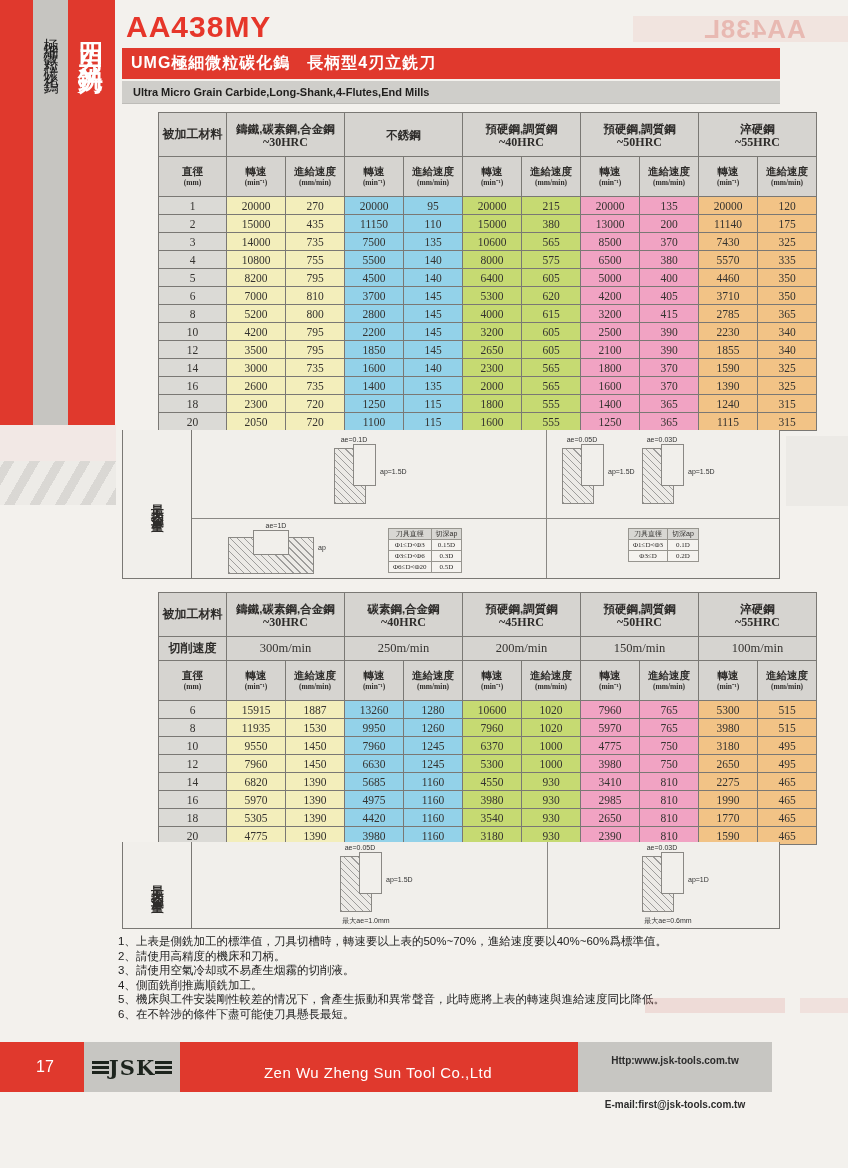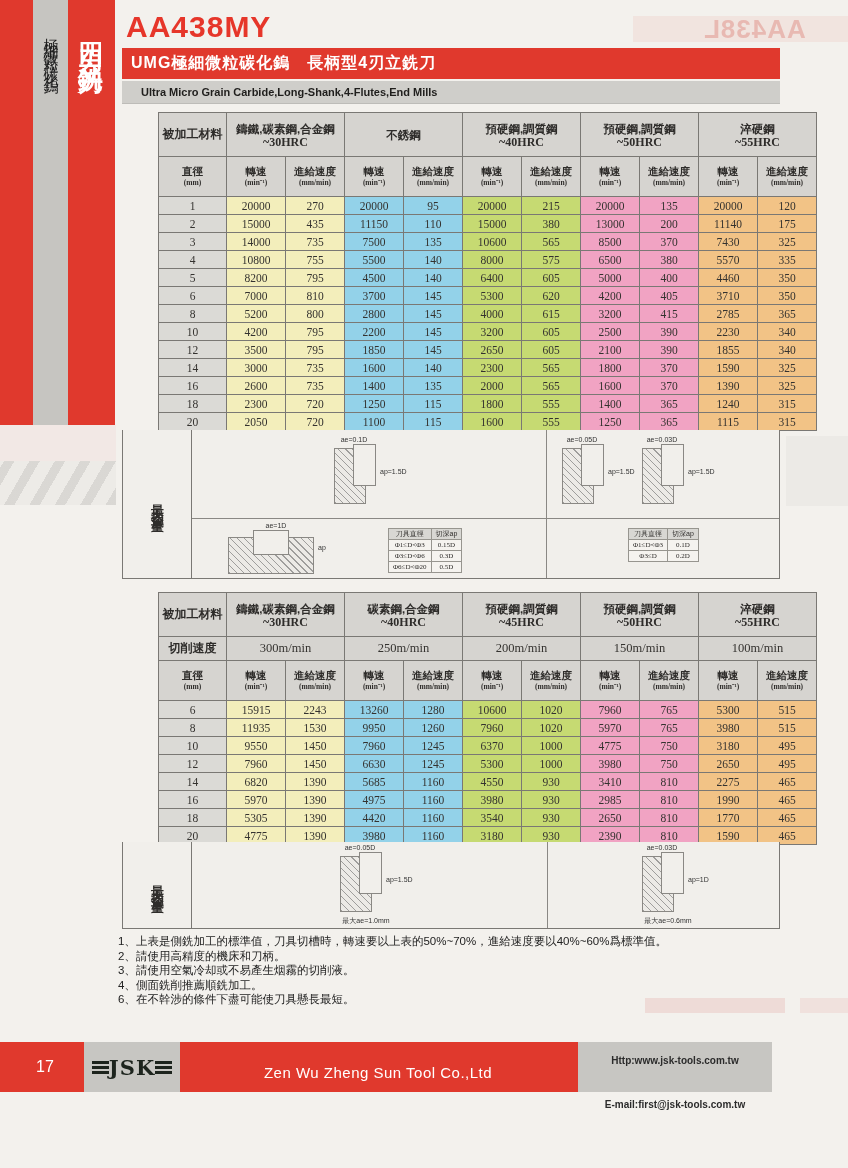--- a/index.html
+++ b/index.html
@@ -23,7 +23,7 @@
   .ghost-smear{right:0;top:16px;width:215px;height:26px;background:rgba(226,120,110,.10);}
   .band-red{left:122px;top:48px;width:658px;height:31px;background:var(--red,#e0392d);display:flex;align-items:center;box-sizing:border-box;padding-left:9px;}
   .band-red span{color:#fff;font-weight:bold;font-size:16px;letter-spacing:1px;}
-  .band-gray{left:122px;top:81px;width:658px;height:23px;background:#cfceca;display:flex;align-items:center;box-sizing:border-box;padding-left:19px;border-bottom:1px solid #bdbcb8;}
+  .band-gray{left:122px;top:81px;width:658px;height:23px;background:#cfceca;display:flex;align-items:center;box-sizing:border-box;padding-left:11px;border-bottom:1px solid #bdbcb8;}
   .band-gray span{font-size:11px;font-weight:bold;color:#1f1e1c;}
 
   

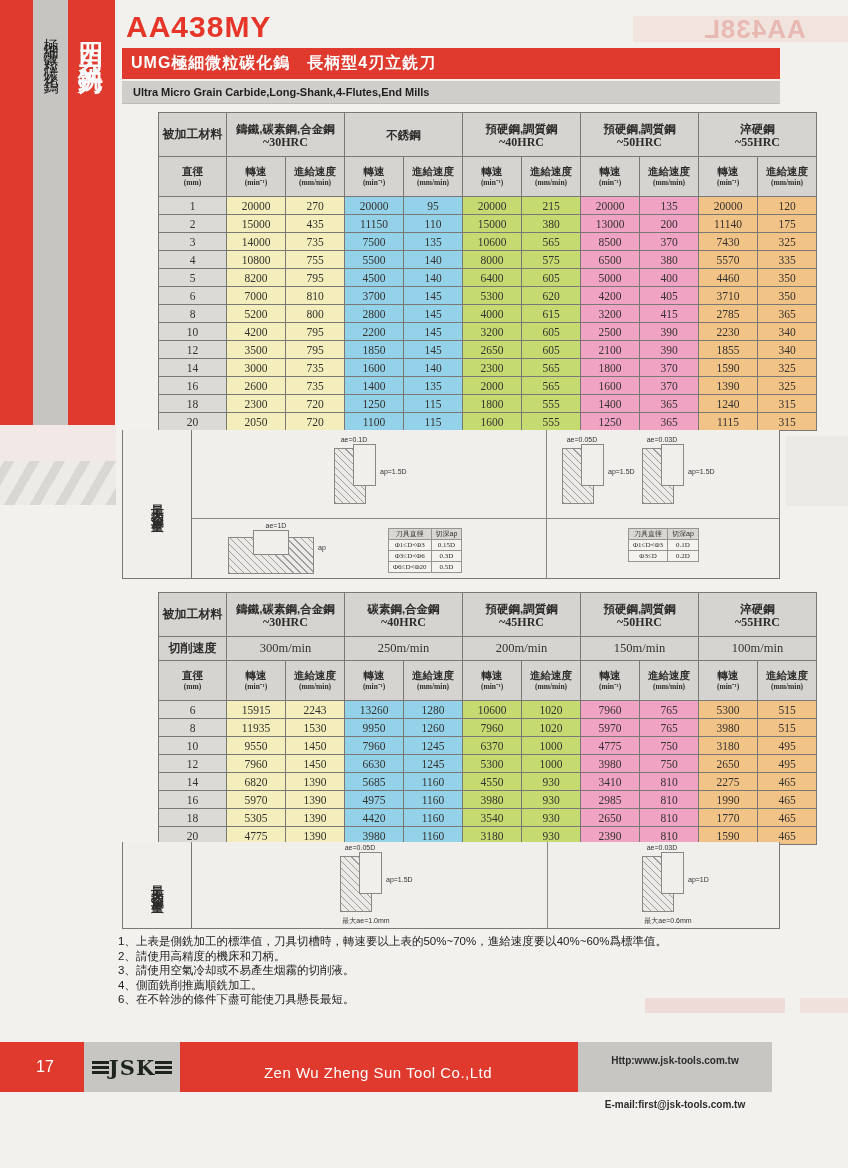--- a/index.html
+++ b/index.html
@@ -565,7 +565,7 @@
         <tr>
           <td class="dia">6</td>
           <td class="c1">15915</td>
-          <td class="c1">2243</td>
+          <td class="c1">1887</td>
           <td class="c2">13260</td>
           <td class="c2">1280</td>
           <td class="c3">10600</td>

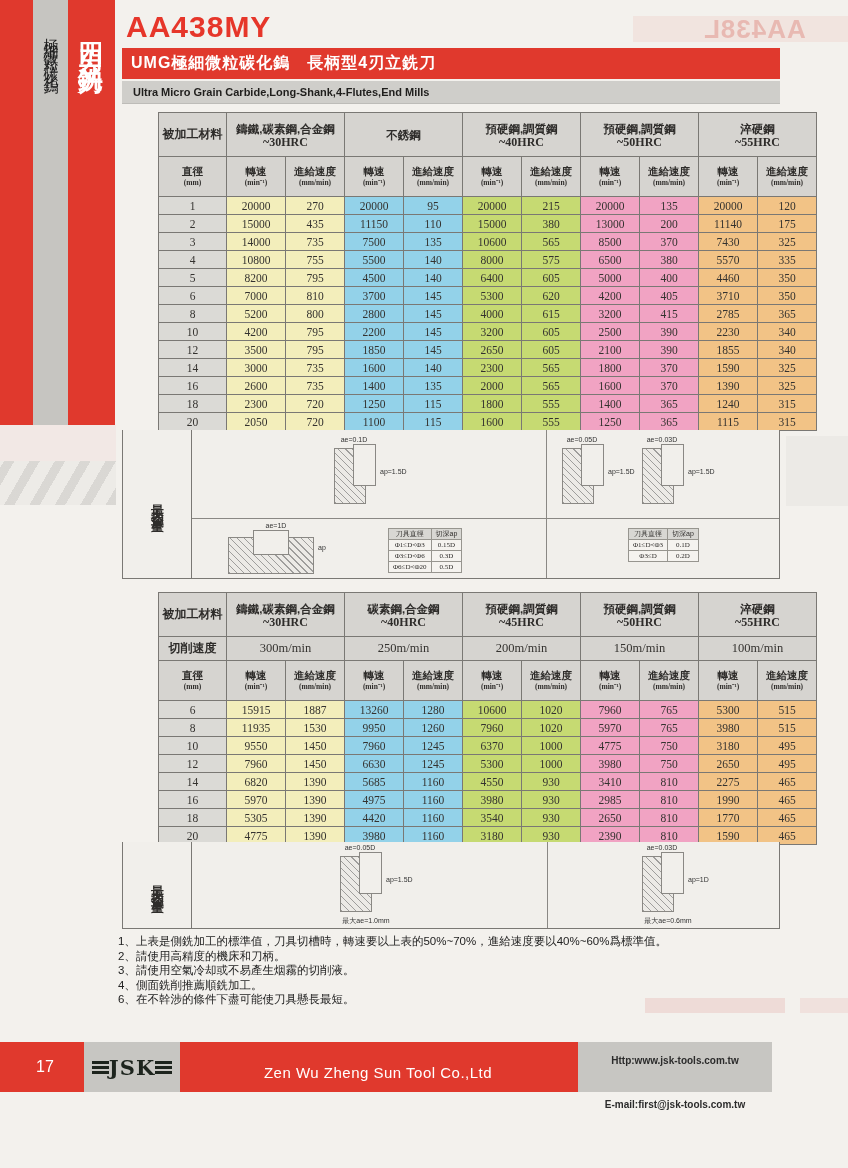--- a/index.html
+++ b/index.html
@@ -704,6 +704,7 @@
         <li>2、請使用高精度的機床和刀柄。</li>
         <li>3、請使用空氣冷却或不易產生烟霧的切削液。</li>
         <li>4、側面銑削推薦順銑加工。</li>
+        <li>5、機床與工件安裝剛性較差的情况下，會產生振動和異常聲音，此時應將上表的轉速與進給速度同比降低。</li>
         <li>6、在不幹涉的條件下盡可能使刀具懸長最短。</li>
       </ul>
   </div>

